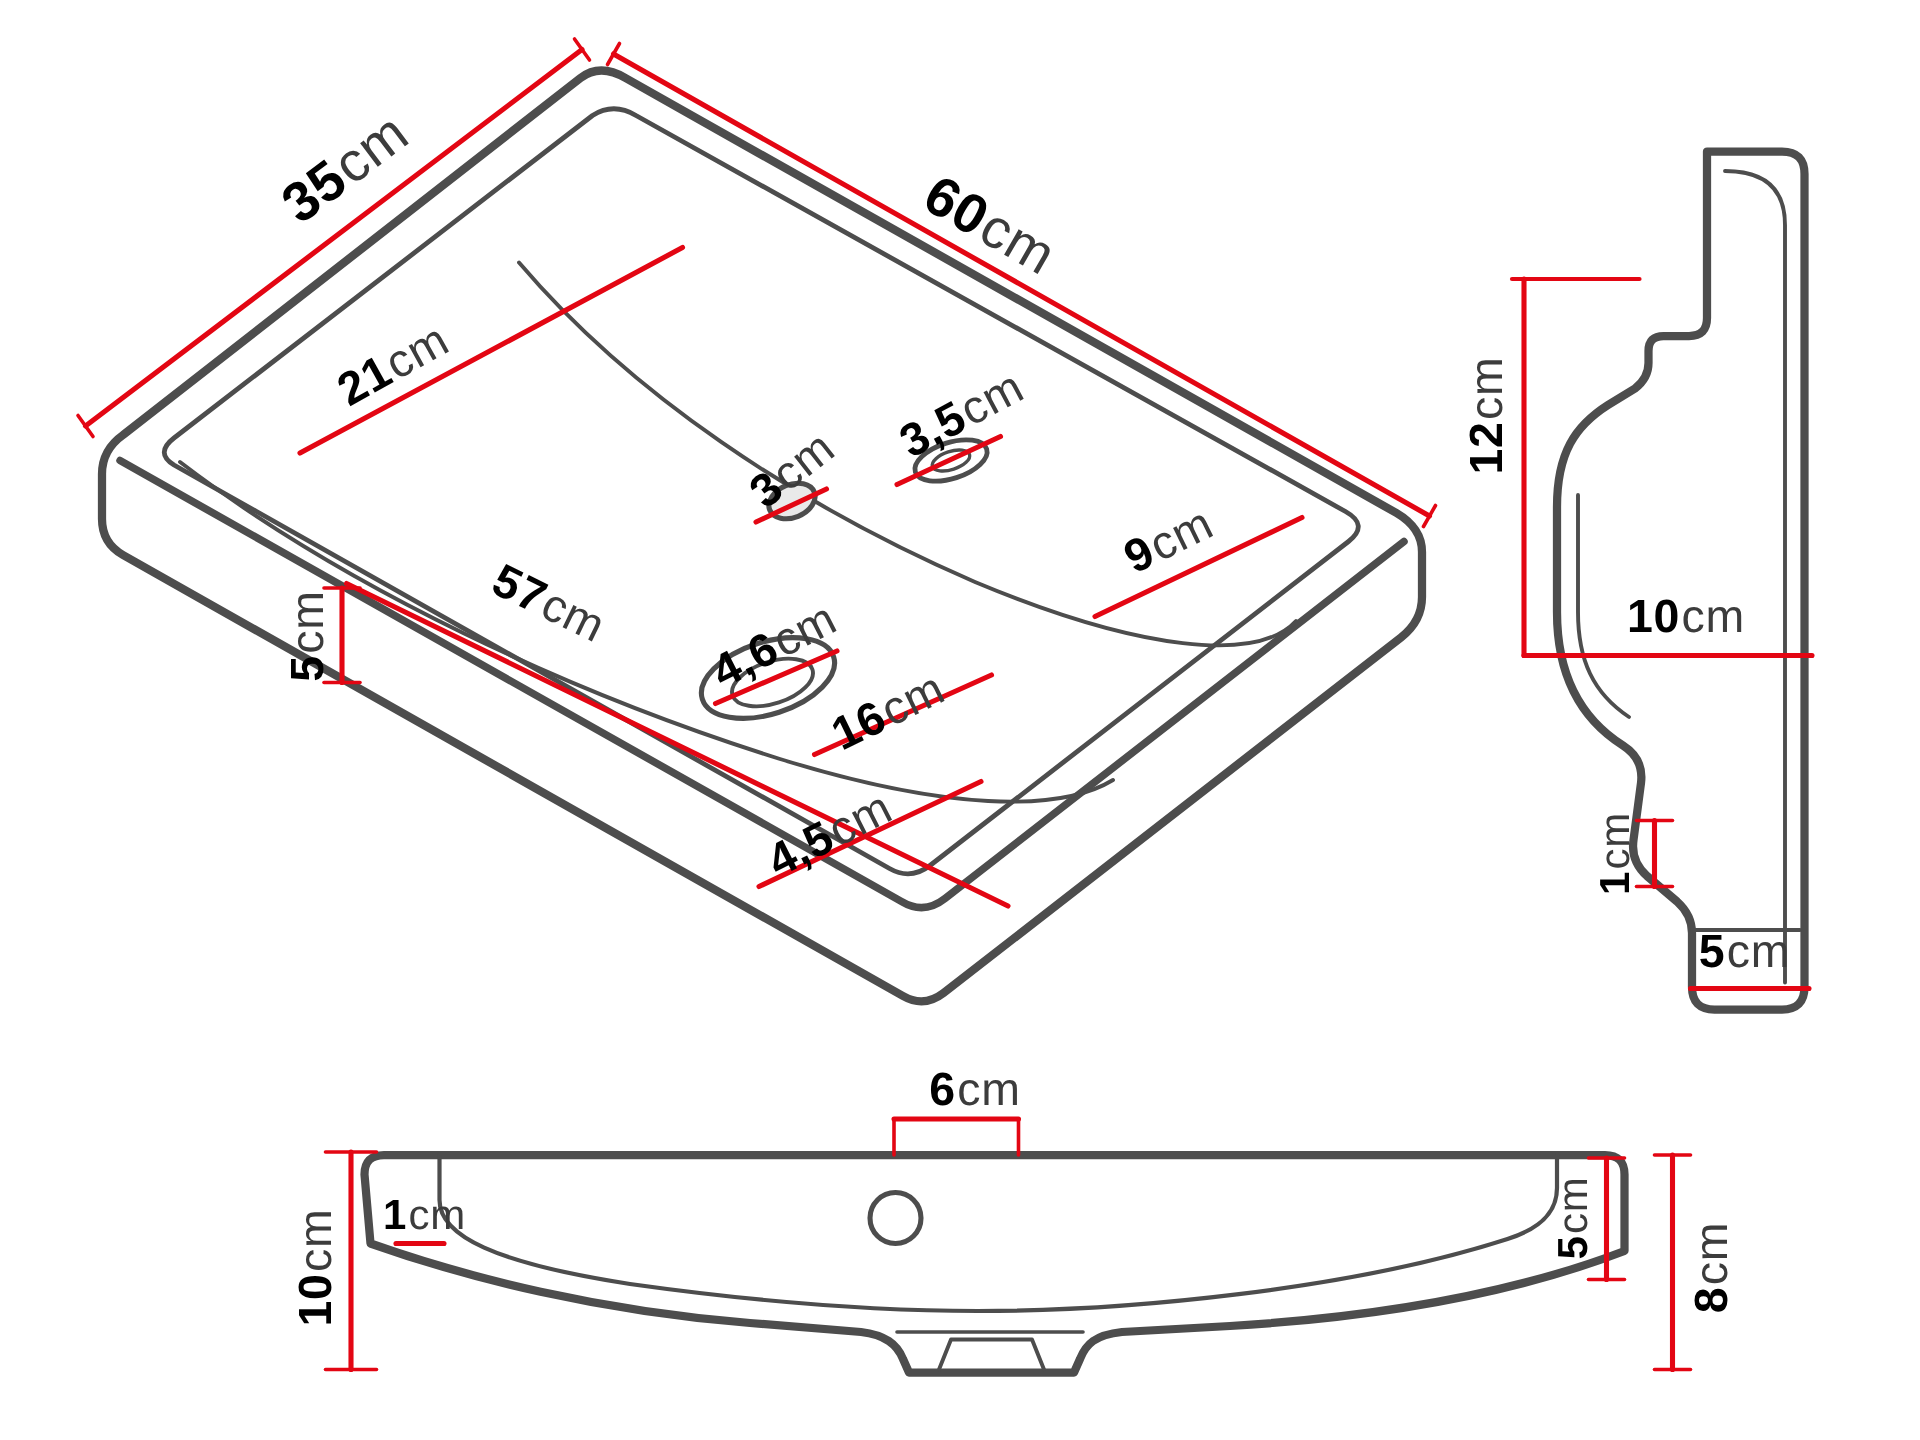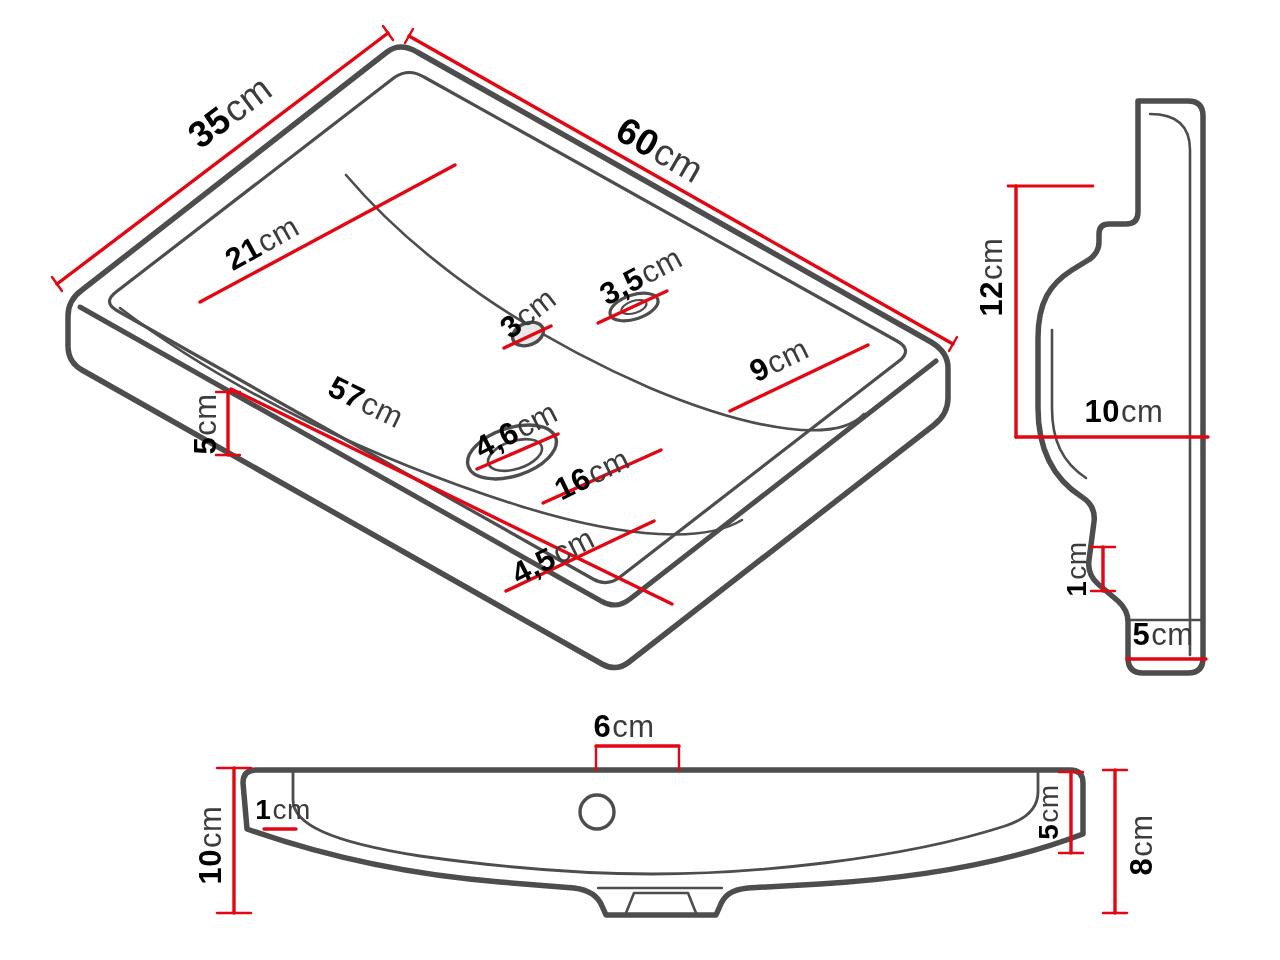--- a/index.html
+++ b/index.html
@@ -178,7 +178,7 @@
     <span class="num">5</span><span class="unit">cm</span>
   </div>
 
-  <div class="dim-label" style="left:624px;top:726px;--rot:0deg">
+  <div class="dim-label" style="left:650px;top:726px;--rot:0deg">
     <span class="num">6</span><span class="unit">cm</span>
   </div>
   <div class="dim-label sm" style="left:283px;top:810px;--rot:0deg">

